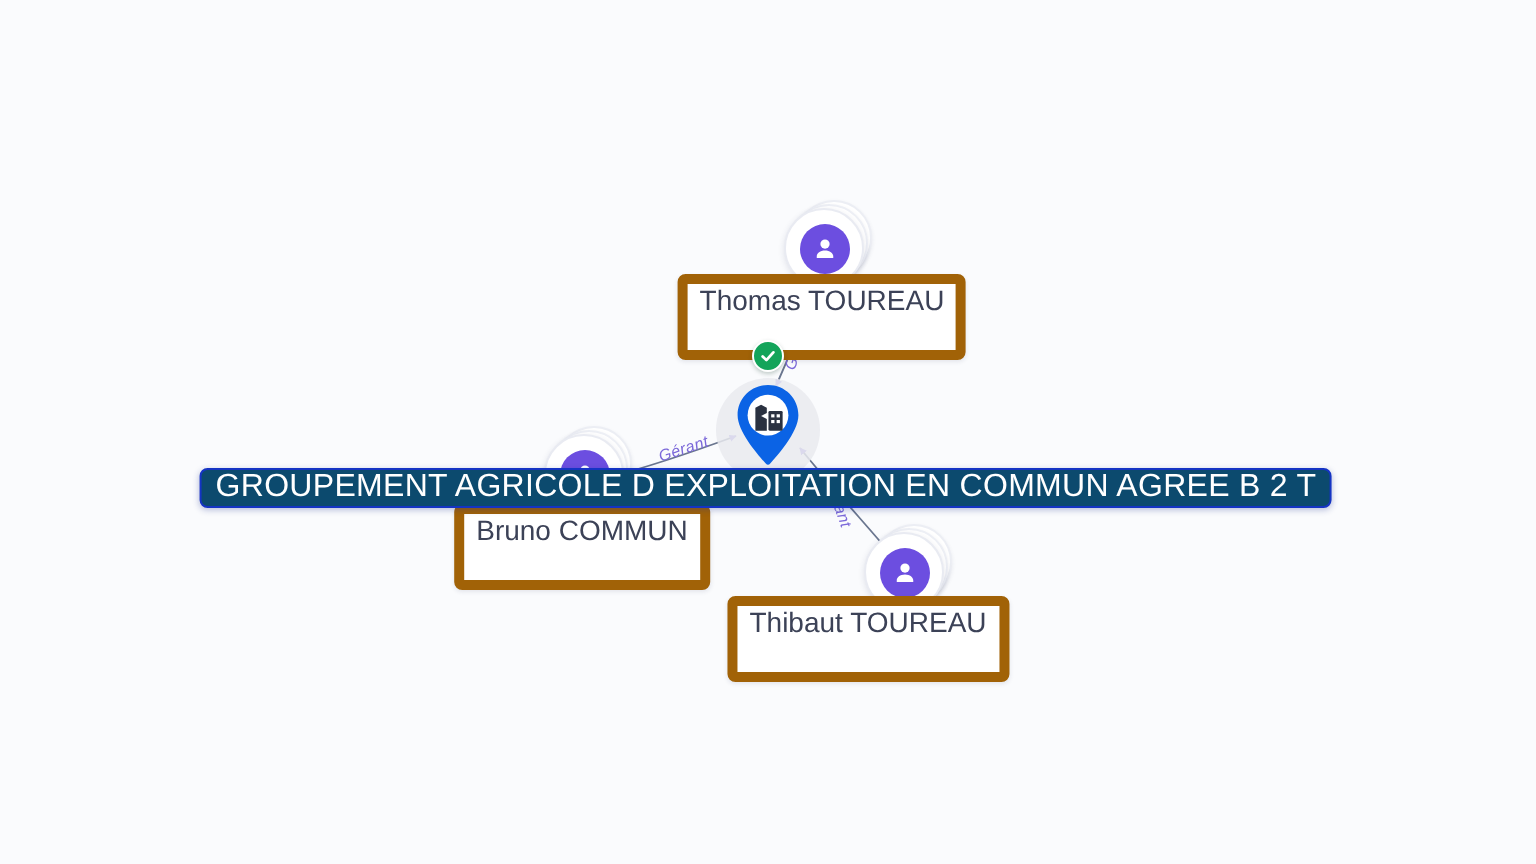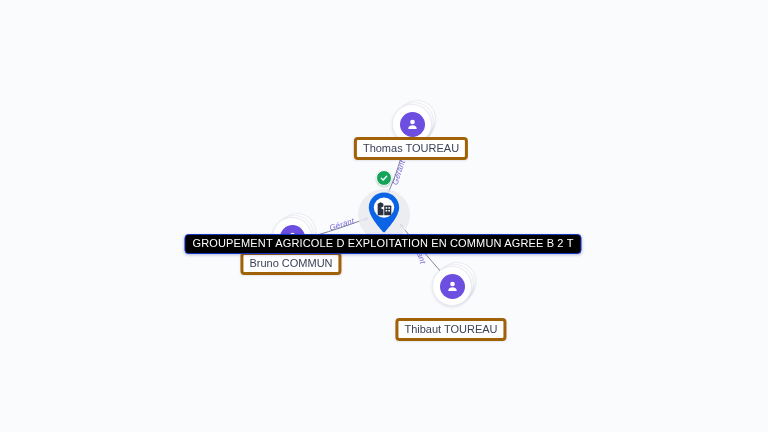--- a/index.html
+++ b/index.html
@@ -93,10 +93,10 @@
     transform: translateX(-50%);
     white-space: nowrap;
     background: #ffffff;
-    border: 3px solid #a16207;
+    border: 5px solid #a16207;
     border-radius: 4px;
-    padding: 2px 6px 3px 6px;
-    font-size: 11px;
+    padding: 2px 6px 19px 6px;
+    font-size: 14px;
     line-height: 12px;
     color: #3c4257;
     box-shadow: 0 1px 2px rgba(40,50,90,.10);

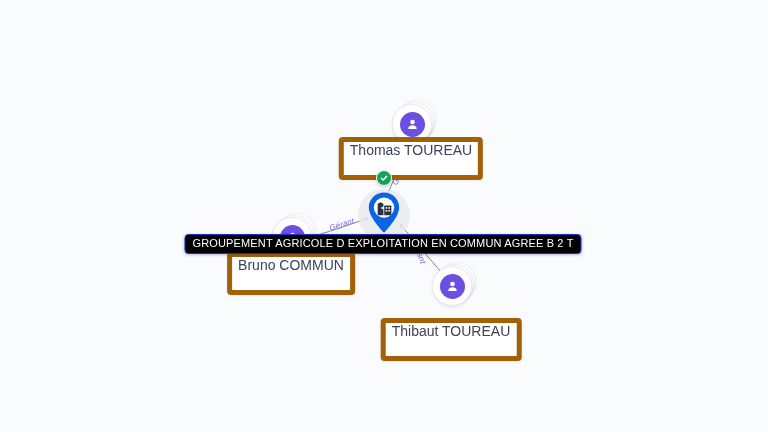--- a/index.html
+++ b/index.html
@@ -155,11 +155,11 @@
     position: absolute;
     transform: translateX(-50%);
     white-space: nowrap;
-    background: #000000;
+    background: #0c4a6e;
     border: 1.5px solid #1534c4;
     border-radius: 4px;
     color: #ffffff;
-    font-size: 11px;
+    font-size: 16px;
     line-height: 13px;
     letter-spacing: .15px;
     padding: 2px 7px 3px 7px;

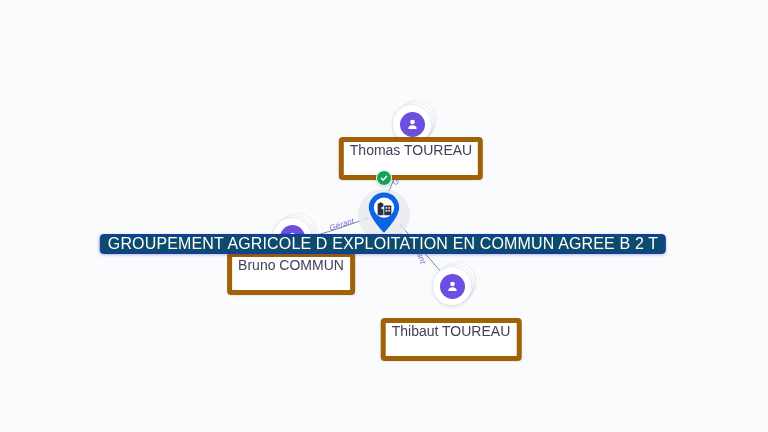--- a/index.html
+++ b/index.html
@@ -244,7 +244,7 @@
       </div>
     </div>
   </div>
-  <div class="node-label" style="left:451px; top:298px;margin-top:20px;">Thibaut TOUREAU</div>
+  <div class="node-label" style="left:434px; top:298px;">Thibaut TOUREAU</div>
 
   <div class="company-node" style="left:384px; top:215px;">
     <div class="company-halo"></div>

